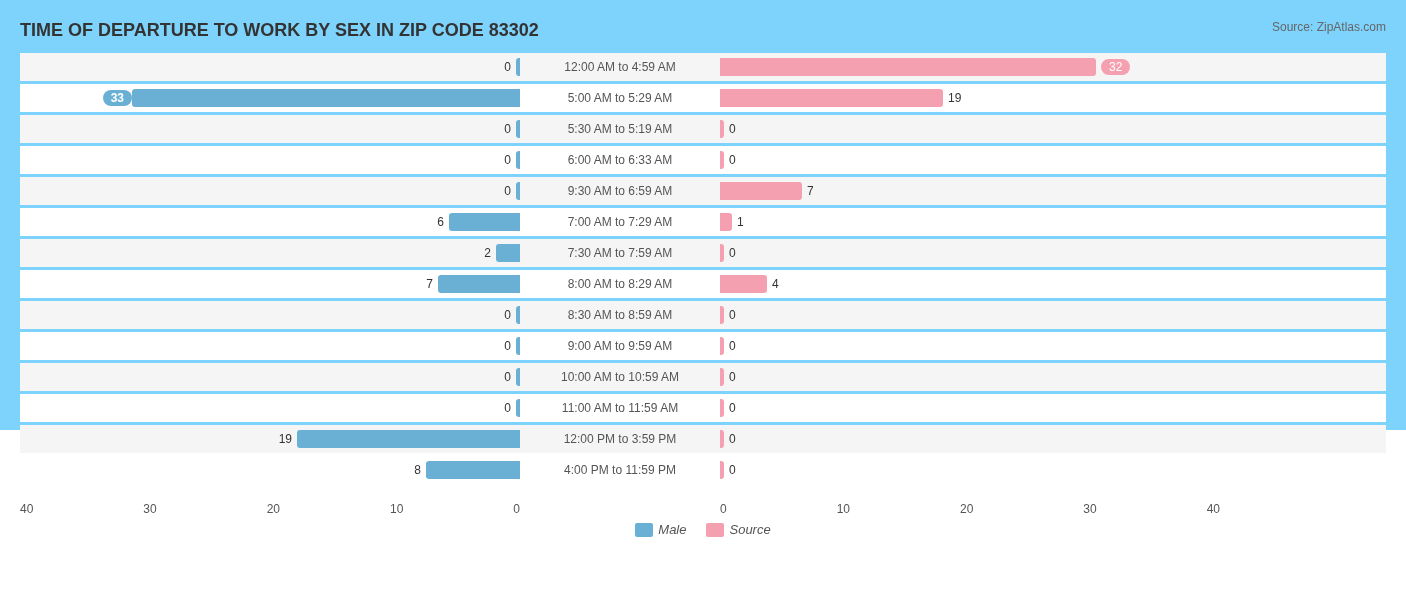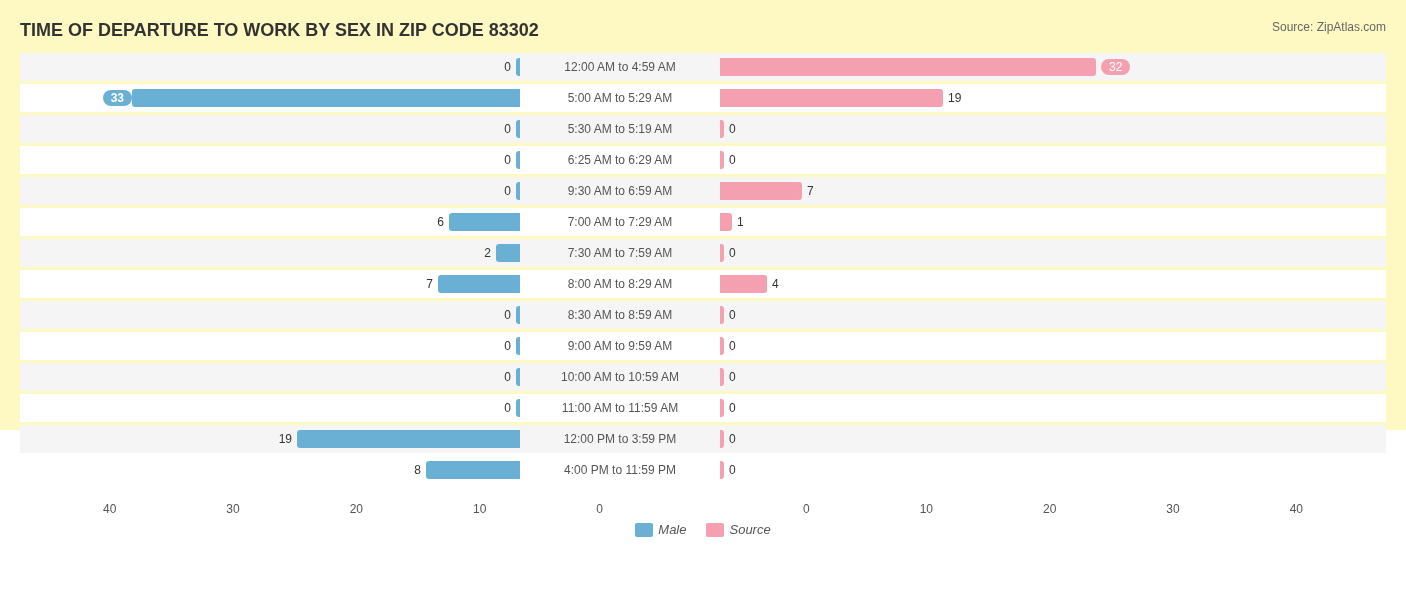--- a/index.html
+++ b/index.html
@@ -15,7 +15,7 @@
       height: 430px;
       padding: 20px 20px 50px 20px;
       position: relative;
-      background: #fef9c3;
+      background: #7dd3fc;
     }
     .chart-title {
       font-size: 18px;

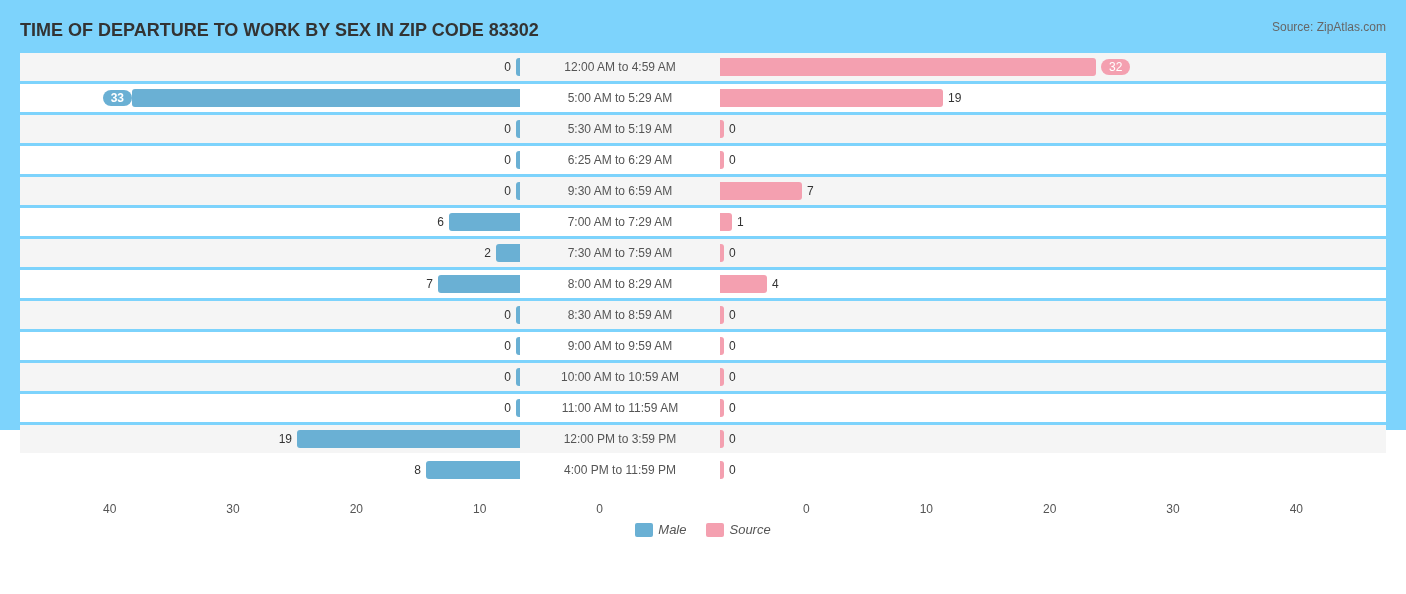--- a/index.html
+++ b/index.html
@@ -227,7 +227,7 @@
         <div class="male-bar" style="width:0px; background:#6ab0d4; border-radius: 3px 0 0 3px;">
         </div>
       </div>
-      <div class="label-center">6:25 AM to 6:29 AM</div>
+      <div class="label-center">6:00 AM to 6:33 AM</div>
       <div class="bar-right-wrap">
         <div class="female-bar" style="width:0px; background:#f4a0b0; border-radius: 0 3px 3px 0;">
         </div>

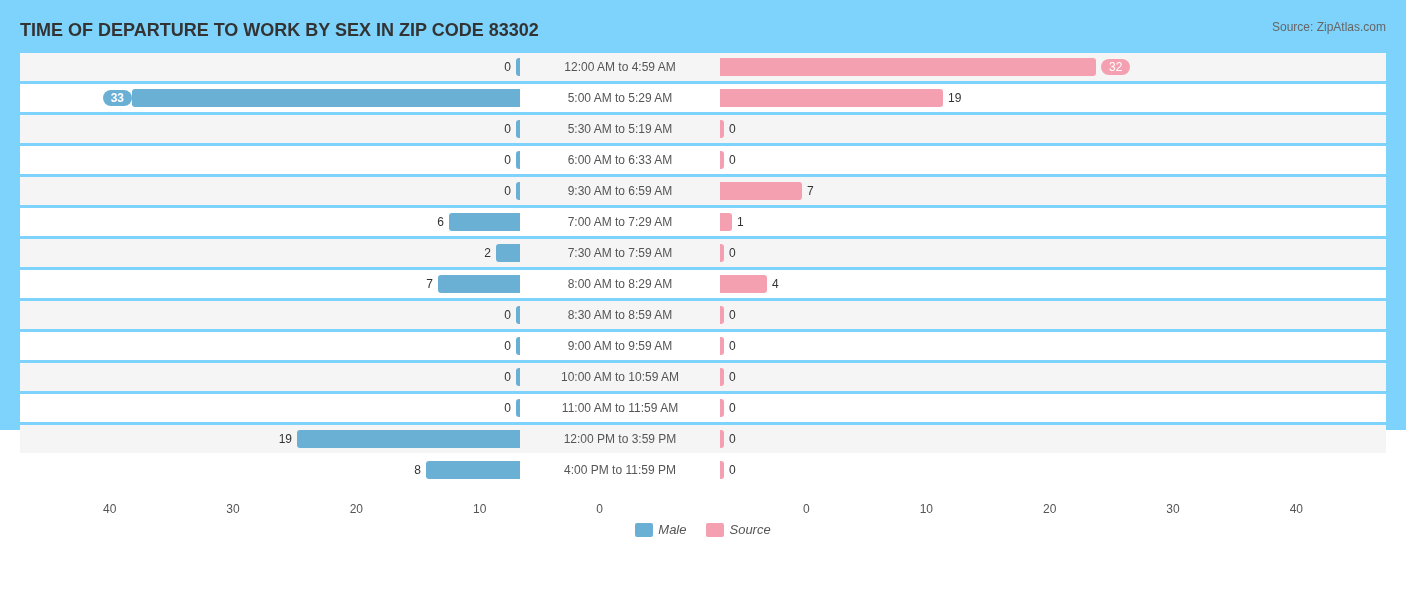--- a/index.html
+++ b/index.html
@@ -150,7 +150,6 @@
       display: flex;
       align-items: center;
       margin-top: 18px;
-      justify-content: center;
     }
     .axis-left {
       width: 500px;

